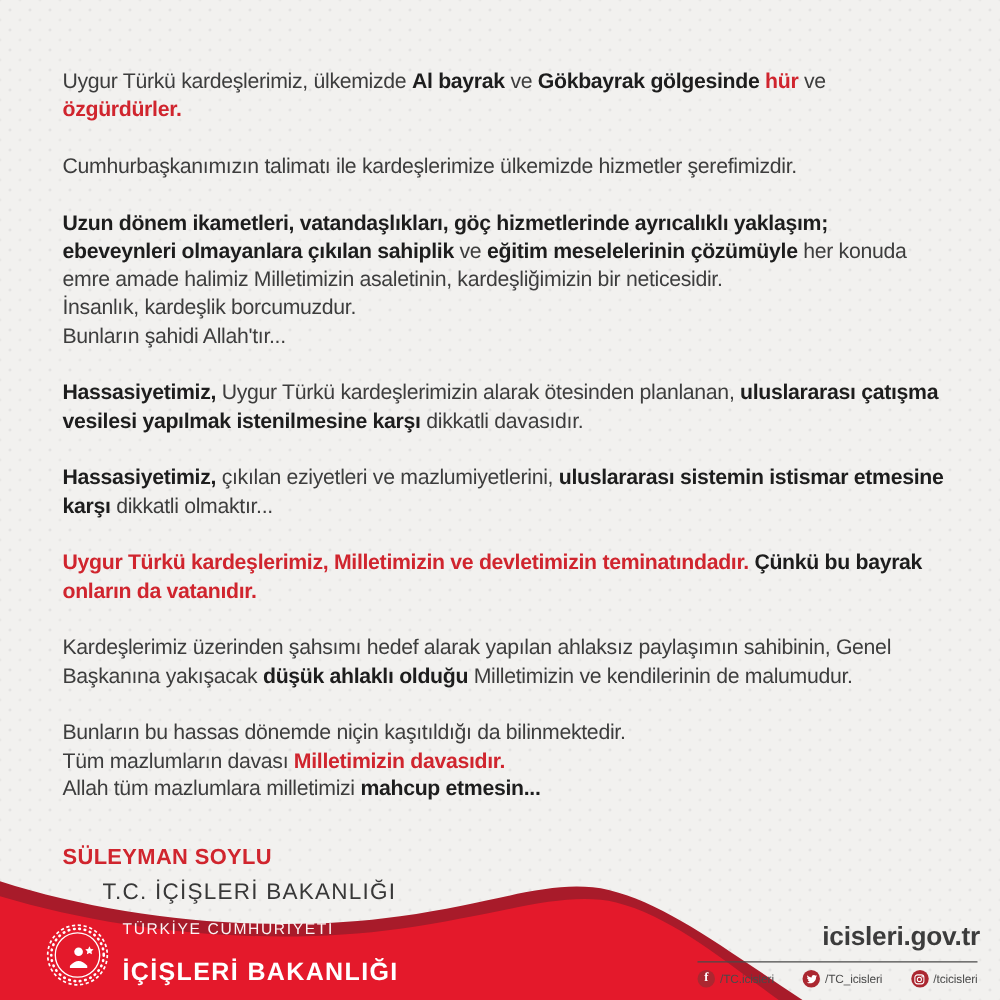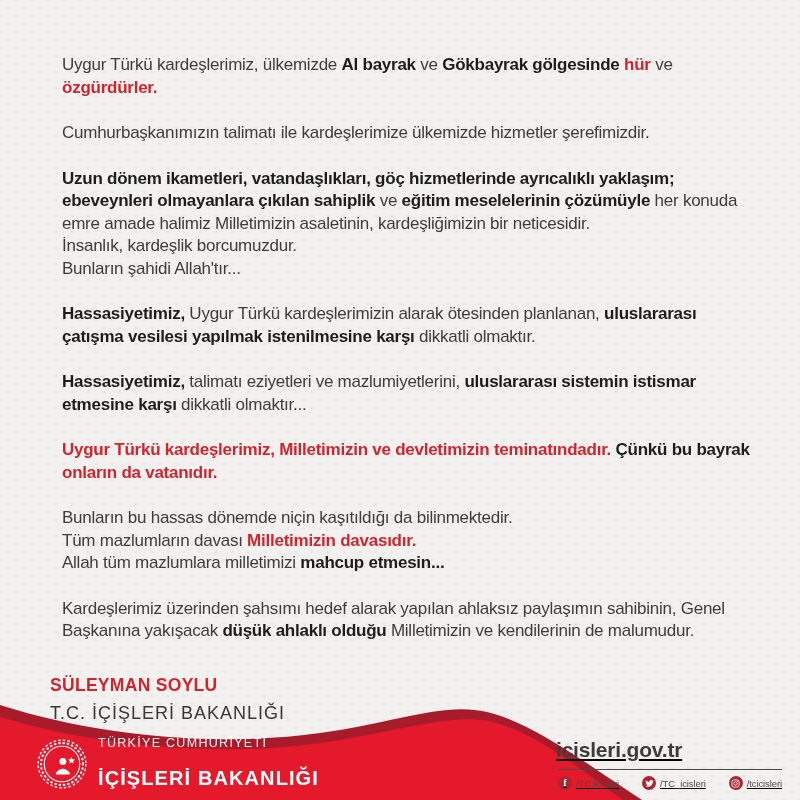--- a/index.html
+++ b/index.html
@@ -28,7 +28,7 @@
     left:50px; top:54px; width:706px;
     font-size:17px; line-height:22.5px; letter-spacing:-0.25px;
   }
-  .para{margin-bottom:23px;margin-left:12px;}
+  .para{margin-bottom:23px;}
   .seg-r{color:var(--text-dark); font-weight:400;}
   .seg-b{color:var(--text-black); font-weight:700;}
   .seg-rb{color:var(--accent-red); font-weight:700;}

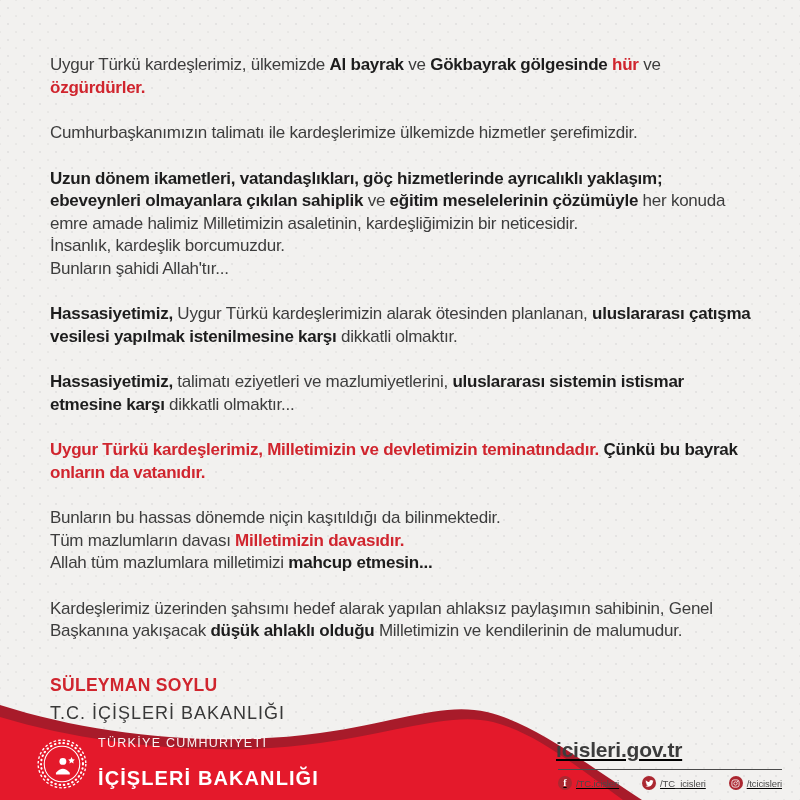--- a/index.html
+++ b/index.html
@@ -80,7 +80,7 @@
       <div class="para"><span class="seg-r">Uygur Türkü kardeşlerimiz, ülkemizde </span><span class="seg-b">Al bayrak</span><span class="seg-r"> ve </span><span class="seg-b">Gökbayrak gölgesinde </span><span class="seg-rb">hür</span><span class="seg-r"> ve </span><span class="seg-rb">özgürdürler.</span></div>
       <div class="para"><span class="seg-r">Cumhurbaşkanımızın talimatı ile kardeşlerimize ülkemizde hizmetler şerefimizdir.</span></div>
       <div class="para"><span class="seg-b">Uzun dönem ikametleri, vatandaşlıkları, göç hizmetlerinde ayrıcalıklı yaklaşım; ebeveynleri olmayanlara çıkılan sahiplik</span><span class="seg-r"> ve </span><span class="seg-b">eğitim meselelerinin çözümüyle</span><span class="seg-r"> her konuda emre amade halimiz Milletimizin asaletinin, kardeşliğimizin bir neticesidir.</span><br><span class="seg-r">İnsanlık, kardeşlik borcumuzdur.</span><br><span class="seg-r">Bunların şahidi Allah'tır...</span></div>
-      <div class="para"><span class="seg-b">Hassasiyetimiz,</span><span class="seg-r"> Uygur Türkü kardeşlerimizin alarak ötesinden planlanan, </span><span class="seg-b">uluslararası çatışma vesilesi yapılmak istenilmesine karşı</span><span class="seg-r"> dikkatli olmaktır.</span></div>
+      <div class="para"><span class="seg-b">Hassasiyetimiz,</span><span class="seg-r"> Uygur Türkü kardeşlerimizin alarak ötesinden planlanan, </span><span class="seg-b">uluslararası çatışma vesilesi yapılmak istenilmesine karşı</span><span class="seg-r"> dikkatli davasıdır.</span></div>
       <div class="para"><span class="seg-b">Hassasiyetimiz,</span><span class="seg-r"> talimatı eziyetleri ve mazlumiyetlerini, </span><span class="seg-b">uluslararası sistemin istismar etmesine karşı</span><span class="seg-r"> dikkatli olmaktır...</span></div>
       <div class="para"><span class="seg-rb">Uygur Türkü kardeşlerimiz, Milletimizin ve devletimizin teminatındadır.</span><span class="seg-b"> Çünkü bu bayrak </span><span class="seg-rb">onların da vatanıdır.</span></div>
       <div class="para"><span class="seg-r">Bunların bu hassas dönemde niçin kaşıtıldığı da bilinmektedir.</span><br><span class="seg-r">Tüm mazlumların davası </span><span class="seg-rb">Milletimizin davasıdır.</span><br><span class="seg-r">Allah tüm mazlumlara milletimizi </span><span class="seg-b">mahcup etmesin...</span></div>

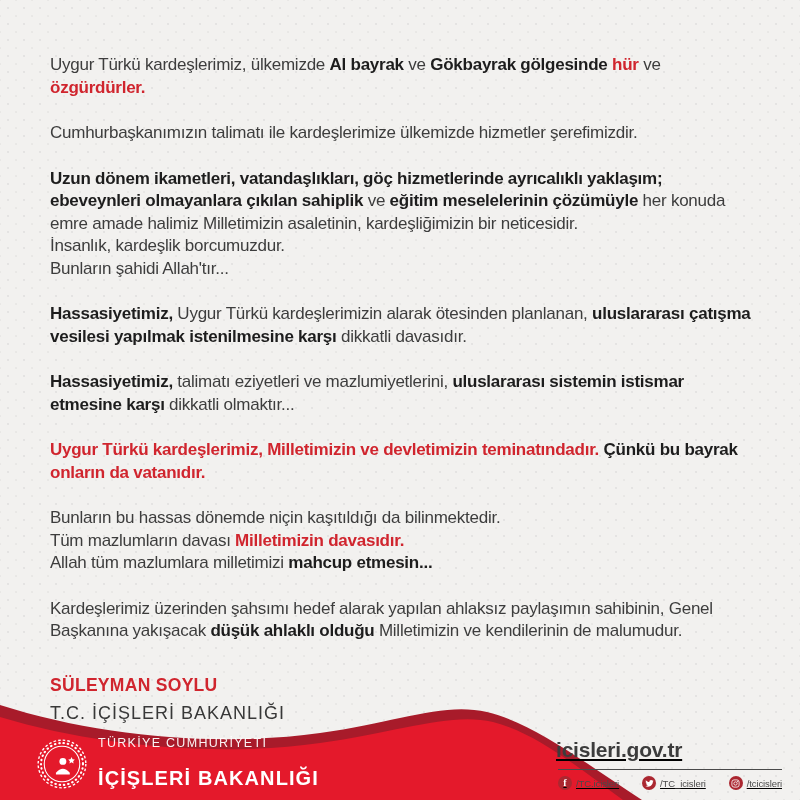--- a/index.html
+++ b/index.html
@@ -81,7 +81,7 @@
       <div class="para"><span class="seg-r">Cumhurbaşkanımızın talimatı ile kardeşlerimize ülkemizde hizmetler şerefimizdir.</span></div>
       <div class="para"><span class="seg-b">Uzun dönem ikametleri, vatandaşlıkları, göç hizmetlerinde ayrıcalıklı yaklaşım; ebeveynleri olmayanlara çıkılan sahiplik</span><span class="seg-r"> ve </span><span class="seg-b">eğitim meselelerinin çözümüyle</span><span class="seg-r"> her konuda emre amade halimiz Milletimizin asaletinin, kardeşliğimizin bir neticesidir.</span><br><span class="seg-r">İnsanlık, kardeşlik borcumuzdur.</span><br><span class="seg-r">Bunların şahidi Allah'tır...</span></div>
       <div class="para"><span class="seg-b">Hassasiyetimiz,</span><span class="seg-r"> Uygur Türkü kardeşlerimizin alarak ötesinden planlanan, </span><span class="seg-b">uluslararası çatışma vesilesi yapılmak istenilmesine karşı</span><span class="seg-r"> dikkatli davasıdır.</span></div>
-      <div class="para"><span class="seg-b">Hassasiyetimiz,</span><span class="seg-r"> talimatı eziyetleri ve mazlumiyetlerini, </span><span class="seg-b">uluslararası sistemin istismar etmesine karşı</span><span class="seg-r"> dikkatli olmaktır...</span></div>
+      <div class="para"><span class="seg-b">Hassasiyetimiz,</span><span class="seg-r"> çıkılan eziyetleri ve mazlumiyetlerini, </span><span class="seg-b">uluslararası sistemin istismar etmesine karşı</span><span class="seg-r"> dikkatli olmaktır...</span></div>
       <div class="para"><span class="seg-rb">Uygur Türkü kardeşlerimiz, Milletimizin ve devletimizin teminatındadır.</span><span class="seg-b"> Çünkü bu bayrak </span><span class="seg-rb">onların da vatanıdır.</span></div>
       <div class="para"><span class="seg-r">Bunların bu hassas dönemde niçin kaşıtıldığı da bilinmektedir.</span><br><span class="seg-r">Tüm mazlumların davası </span><span class="seg-rb">Milletimizin davasıdır.</span><br><span class="seg-r">Allah tüm mazlumlara milletimizi </span><span class="seg-b">mahcup etmesin...</span></div>
       <div class="para"><span class="seg-r">Kardeşlerimiz üzerinden şahsımı hedef alarak yapılan ahlaksız paylaşımın sahibinin, Genel Başkanına yakışacak </span><span class="seg-b">düşük ahlaklı olduğu</span><span class="seg-r"> Milletimizin ve kendilerinin de malumudur.</span></div>

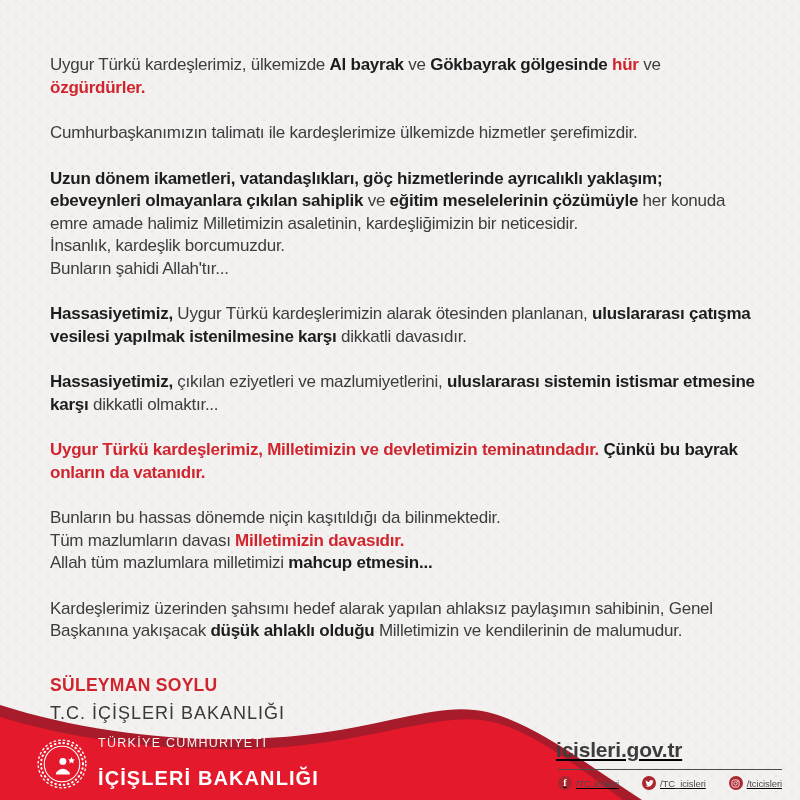--- a/index.html
+++ b/index.html
@@ -83,8 +83,8 @@
       <div class="para"><span class="seg-b">Hassasiyetimiz,</span><span class="seg-r"> Uygur Türkü kardeşlerimizin alarak ötesinden planlanan, </span><span class="seg-b">uluslararası çatışma vesilesi yapılmak istenilmesine karşı</span><span class="seg-r"> dikkatli davasıdır.</span></div>
       <div class="para"><span class="seg-b">Hassasiyetimiz,</span><span class="seg-r"> çıkılan eziyetleri ve mazlumiyetlerini, </span><span class="seg-b">uluslararası sistemin istismar etmesine karşı</span><span class="seg-r"> dikkatli olmaktır...</span></div>
       <div class="para"><span class="seg-rb">Uygur Türkü kardeşlerimiz, Milletimizin ve devletimizin teminatındadır.</span><span class="seg-b"> Çünkü bu bayrak </span><span class="seg-rb">onların da vatanıdır.</span></div>
+      <div class="para"><span class="seg-r">Kardeşlerimiz üzerinden şahsımı hedef alarak yapılan ahlaksız paylaşımın sahibinin, Genel Başkanına yakışacak </span><span class="seg-b">düşük ahlaklı olduğu</span><span class="seg-r"> Milletimizin ve kendilerinin de malumudur.</span></div>
       <div class="para"><span class="seg-r">Bunların bu hassas dönemde niçin kaşıtıldığı da bilinmektedir.</span><br><span class="seg-r">Tüm mazlumların davası </span><span class="seg-rb">Milletimizin davasıdır.</span><br><span class="seg-r">Allah tüm mazlumlara milletimizi </span><span class="seg-b">mahcup etmesin...</span></div>
-      <div class="para"><span class="seg-r">Kardeşlerimiz üzerinden şahsımı hedef alarak yapılan ahlaksız paylaşımın sahibinin, Genel Başkanına yakışacak </span><span class="seg-b">düşük ahlaklı olduğu</span><span class="seg-r"> Milletimizin ve kendilerinin de malumudur.</span></div>
     </div>
   <div class="signature">
     <div class="signature-name">SÜLEYMAN SOYLU</div>

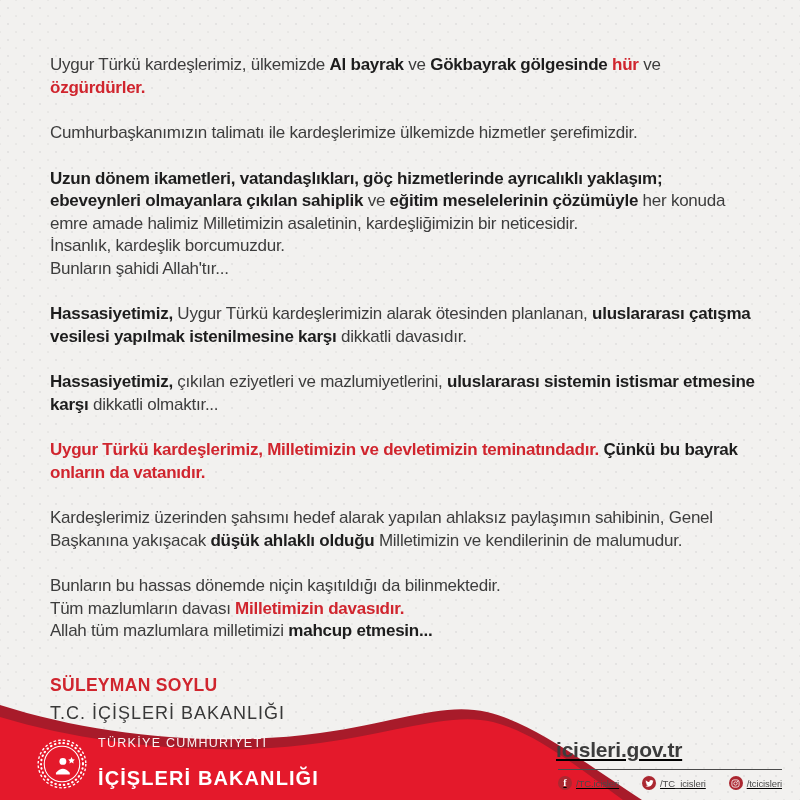--- a/index.html
+++ b/index.html
@@ -38,7 +38,7 @@
     letter-spacing:0.3px; margin-bottom:6px;
   }
   .signature-org{
-    color:#383838; font-weight:400; font-size:18px; letter-spacing:1px;
+    color:#383838; font-weight:400; font-size:18px; letter-spacing:1px;margin-left:32px;
   }
   .footer-wave{position:absolute; left:0; bottom:0; width:800px; height:115px;}
   .footer-logo{

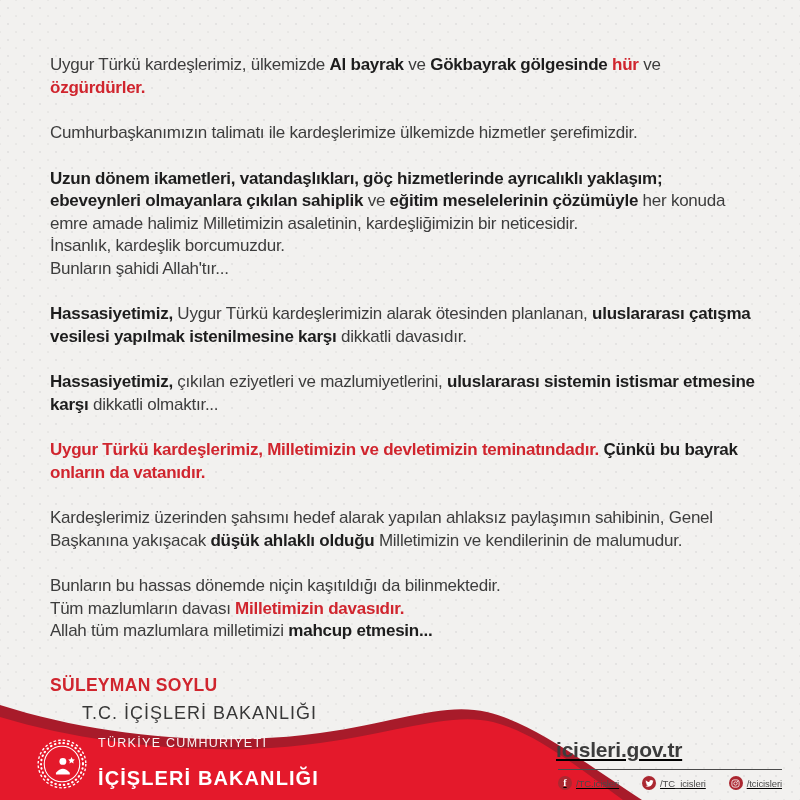--- a/index.html
+++ b/index.html
@@ -49,7 +49,7 @@
   .ministry-line1{font-size:12.5px; font-weight:400; letter-spacing:1.3px; opacity:0.95;}
   .ministry-line2{font-size:20px; font-weight:700; letter-spacing:1.1px;}
   .footer-right{
-    position:absolute; right:16px; bottom:10px; width:228px; text-align:left;text-decoration:underline;
+    position:absolute; right:16px; bottom:10px; width:228px; text-align:right;
   }
   .website{
     color:var(--footer-text); font-weight:700; font-size:21px; letter-spacing:-0.2px;

